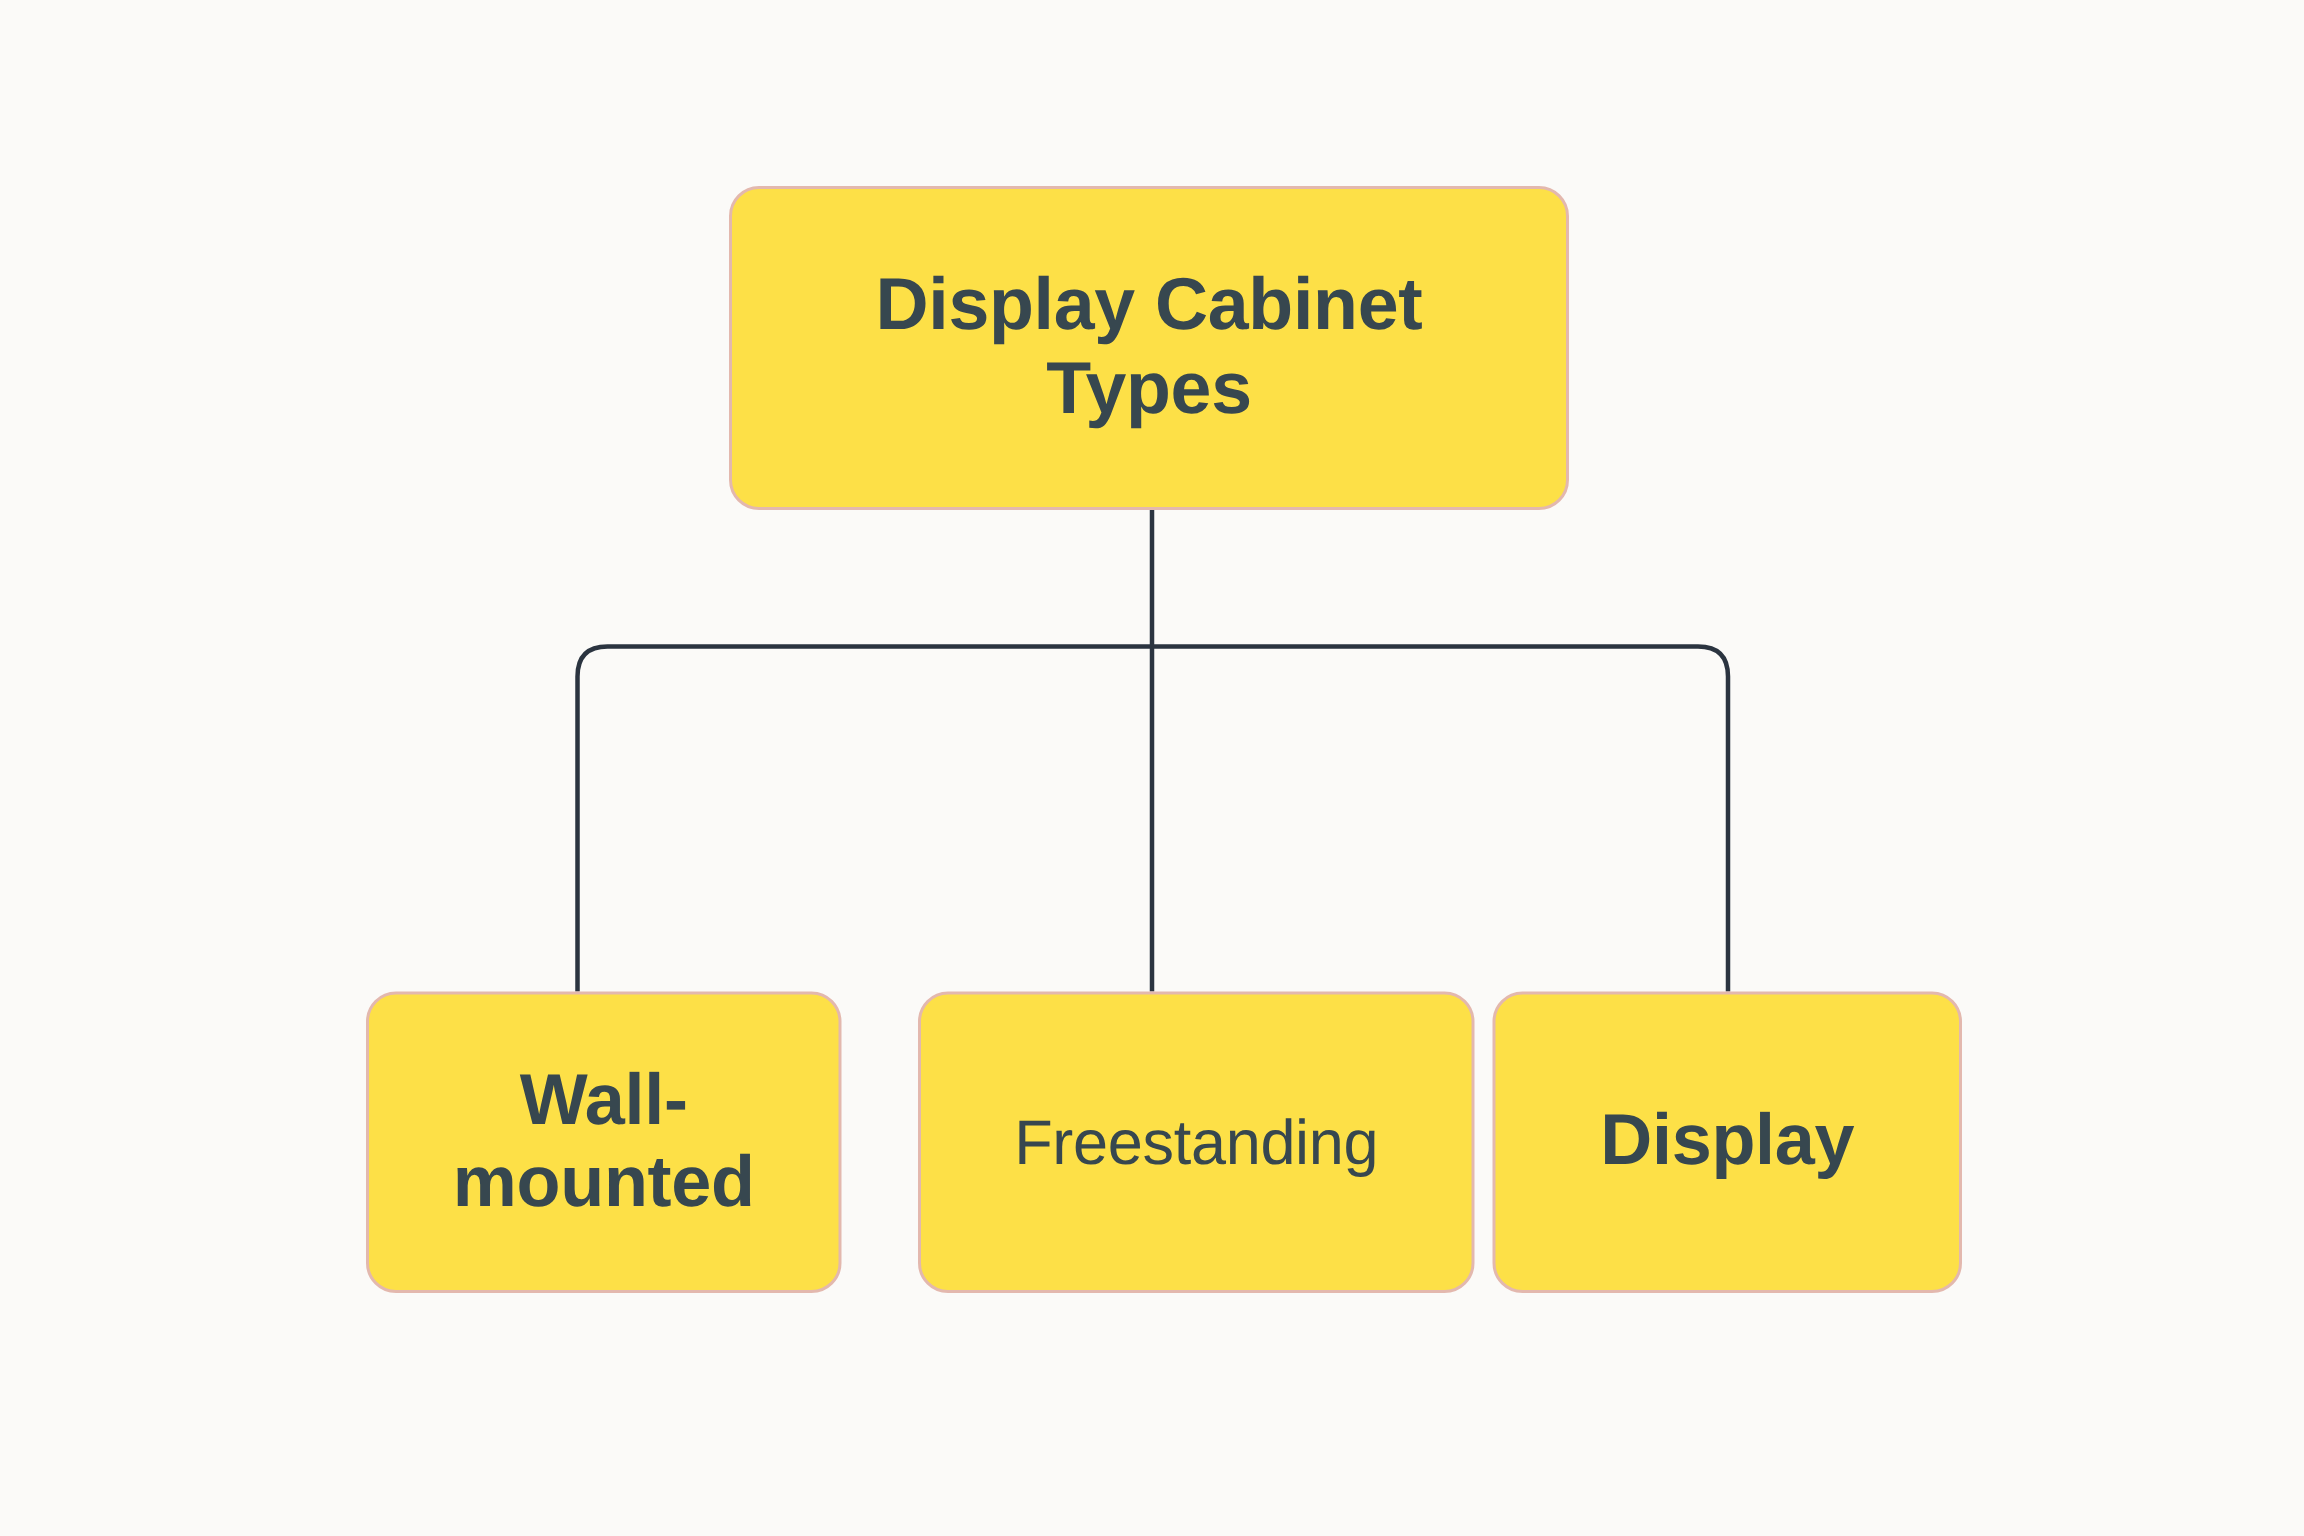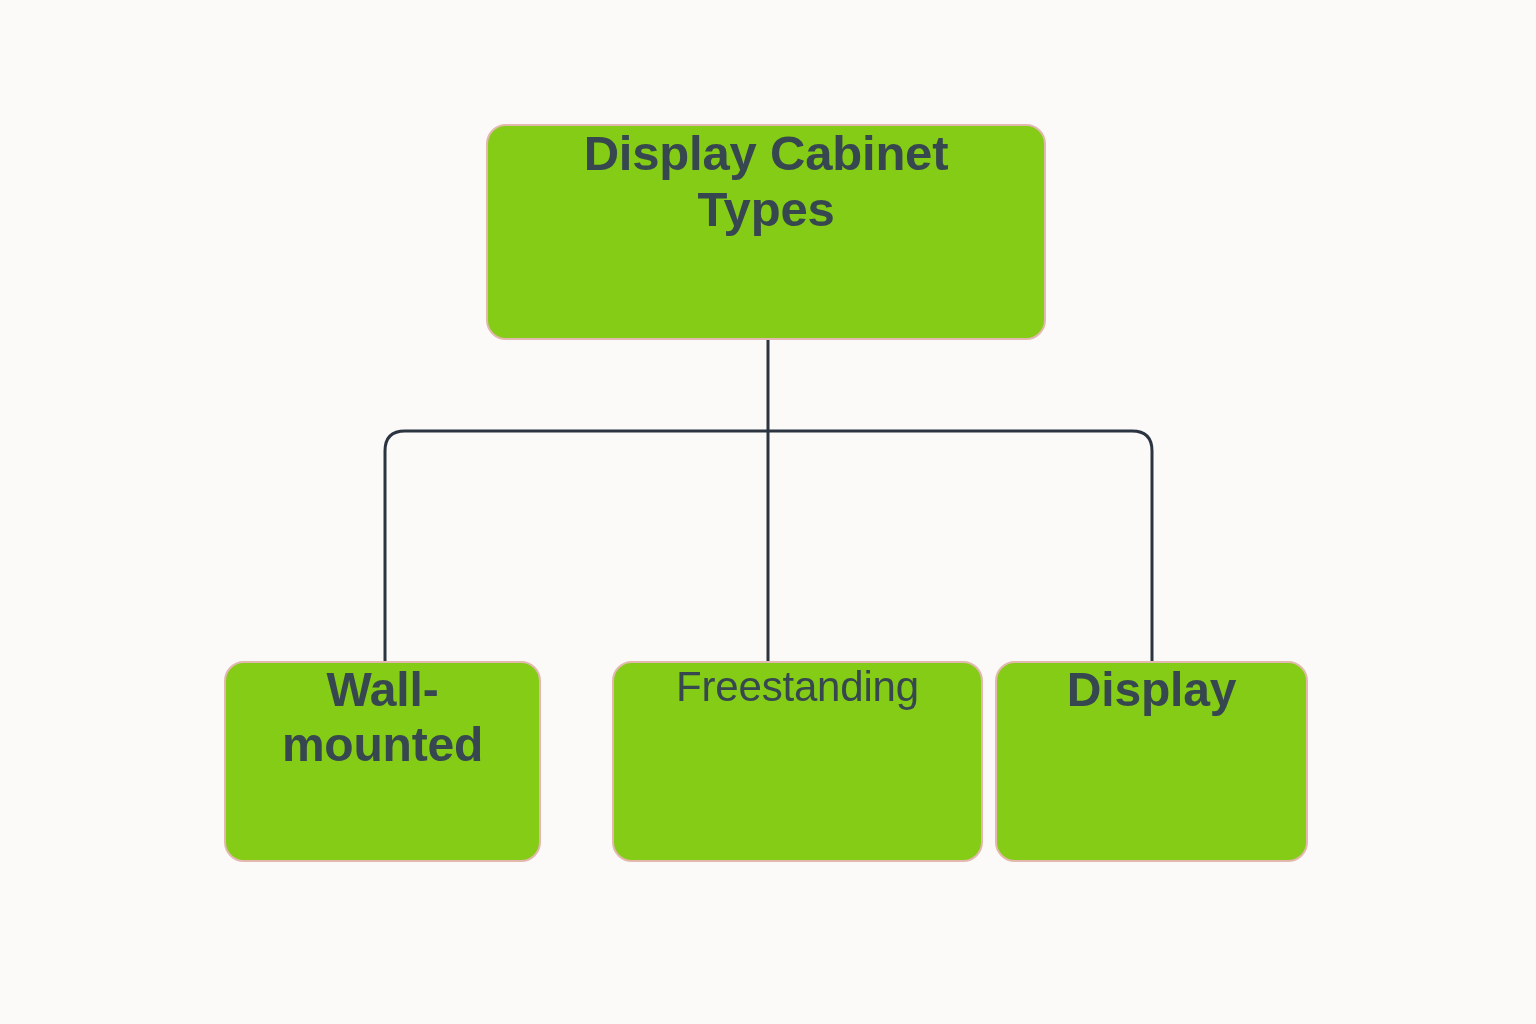--- a/index.html
+++ b/index.html
@@ -30,10 +30,10 @@
     position: absolute;
     box-sizing: border-box;
     display: flex;
-    align-items: flex-start;
+    align-items: center;
     justify-content: center;
     text-align: center;
-    background: #84cc16;
+    background: #fde047;
     border: 2px solid #e3b8ae;
     border-radius: 20px;
     color: #37474f;

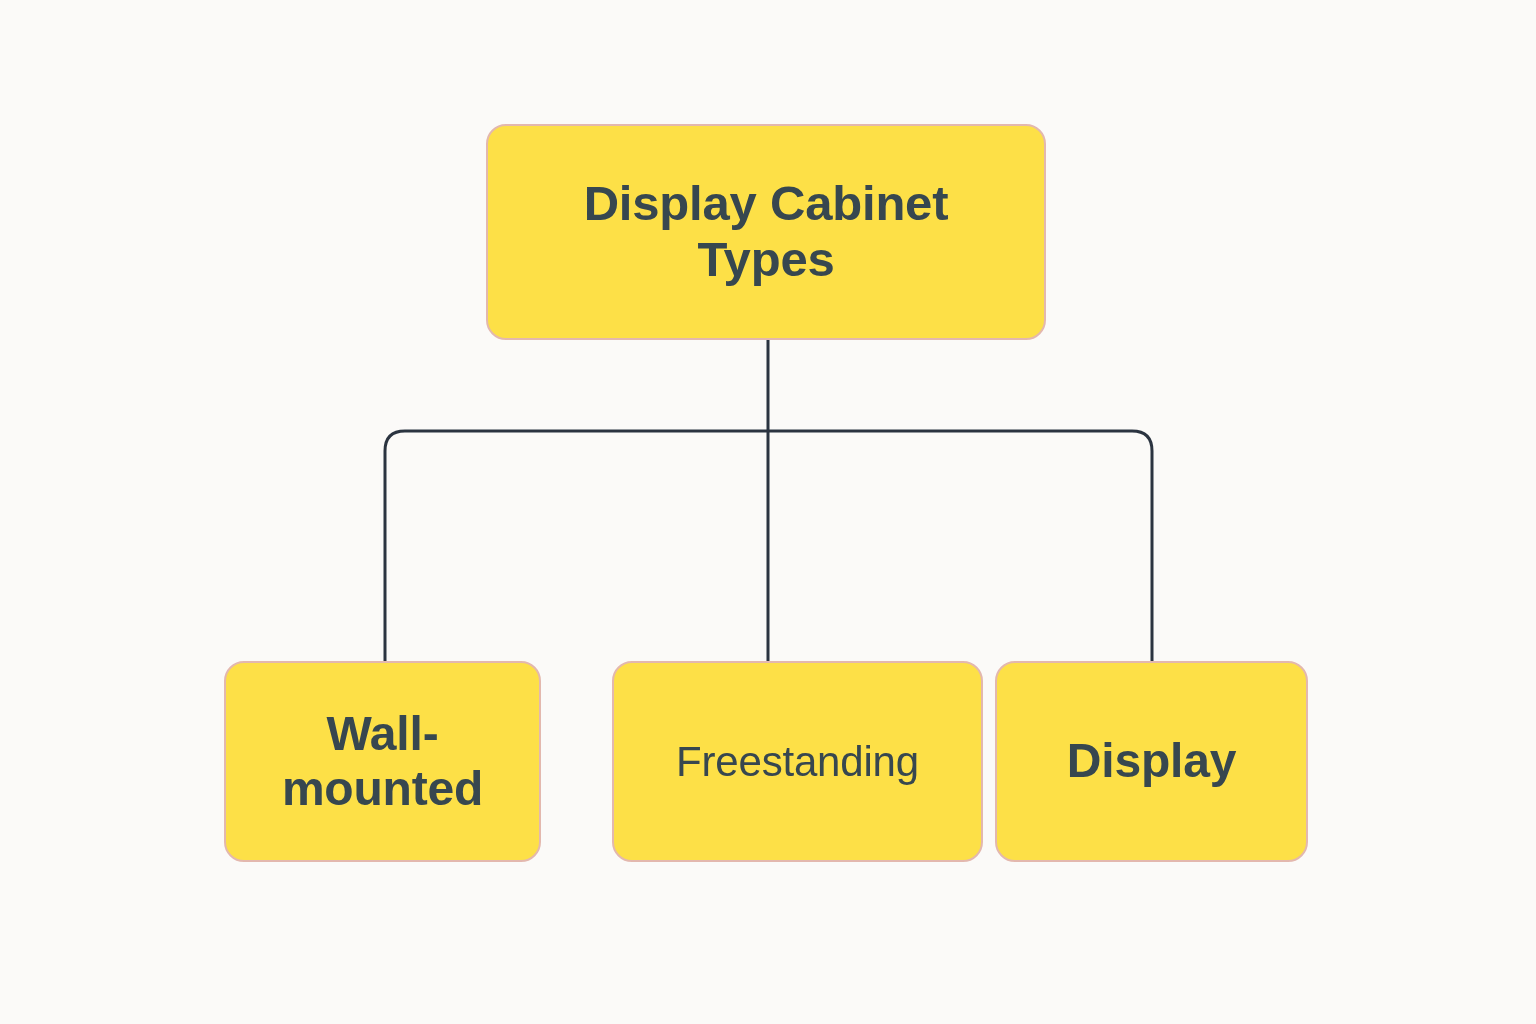--- a/index.html
+++ b/index.html
@@ -64,7 +64,7 @@
     height: 201px;
   }
   .node-wall {
-    left: 224px;
+    left: 244px;
     width: 317px;
   }
   .node-wall .node-label {

